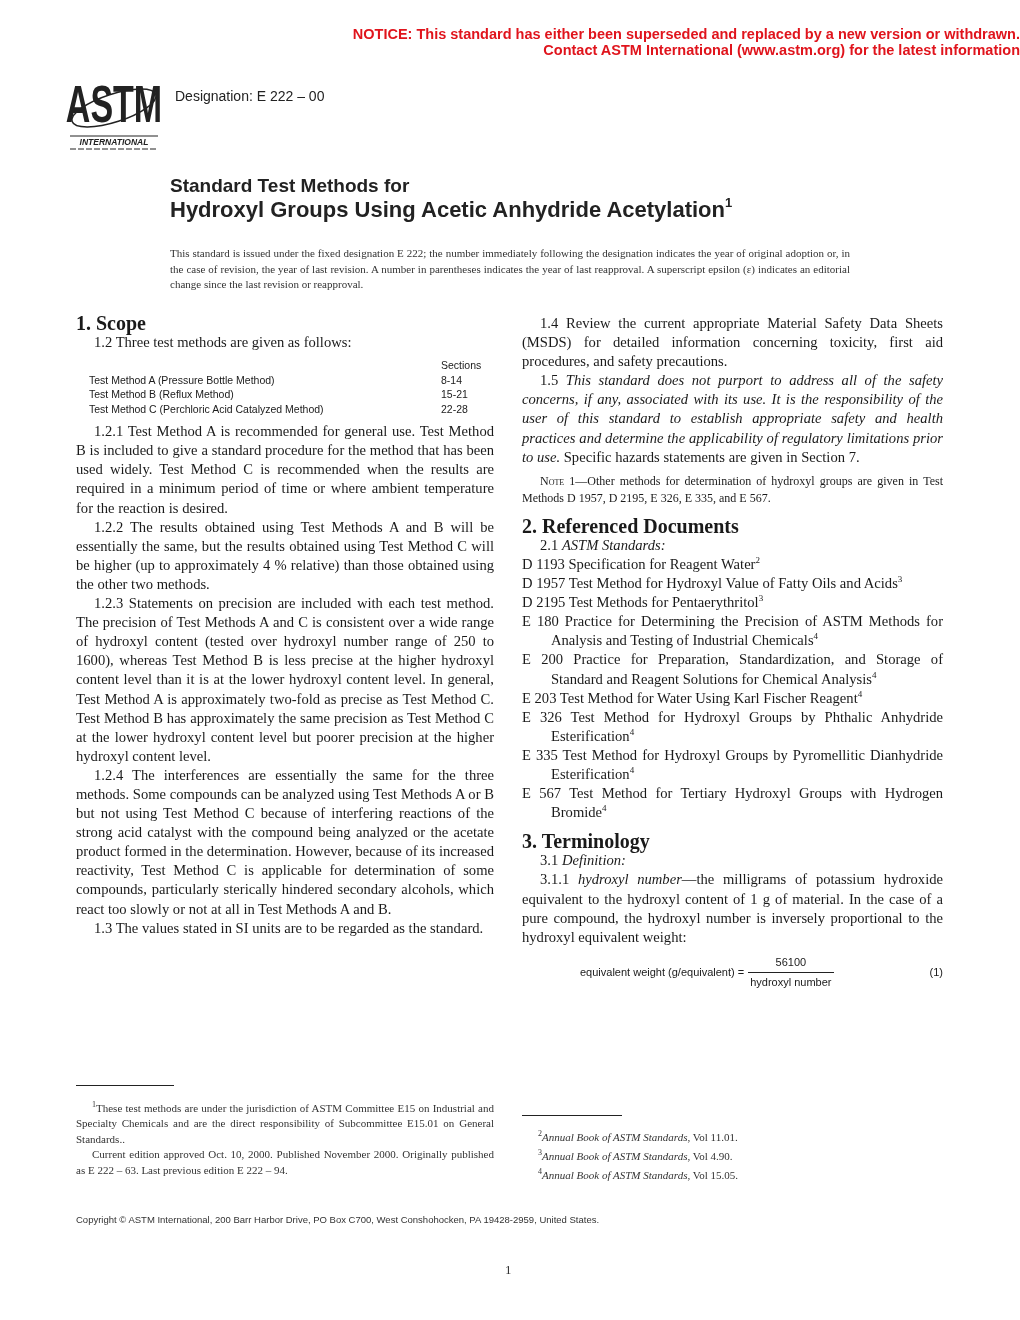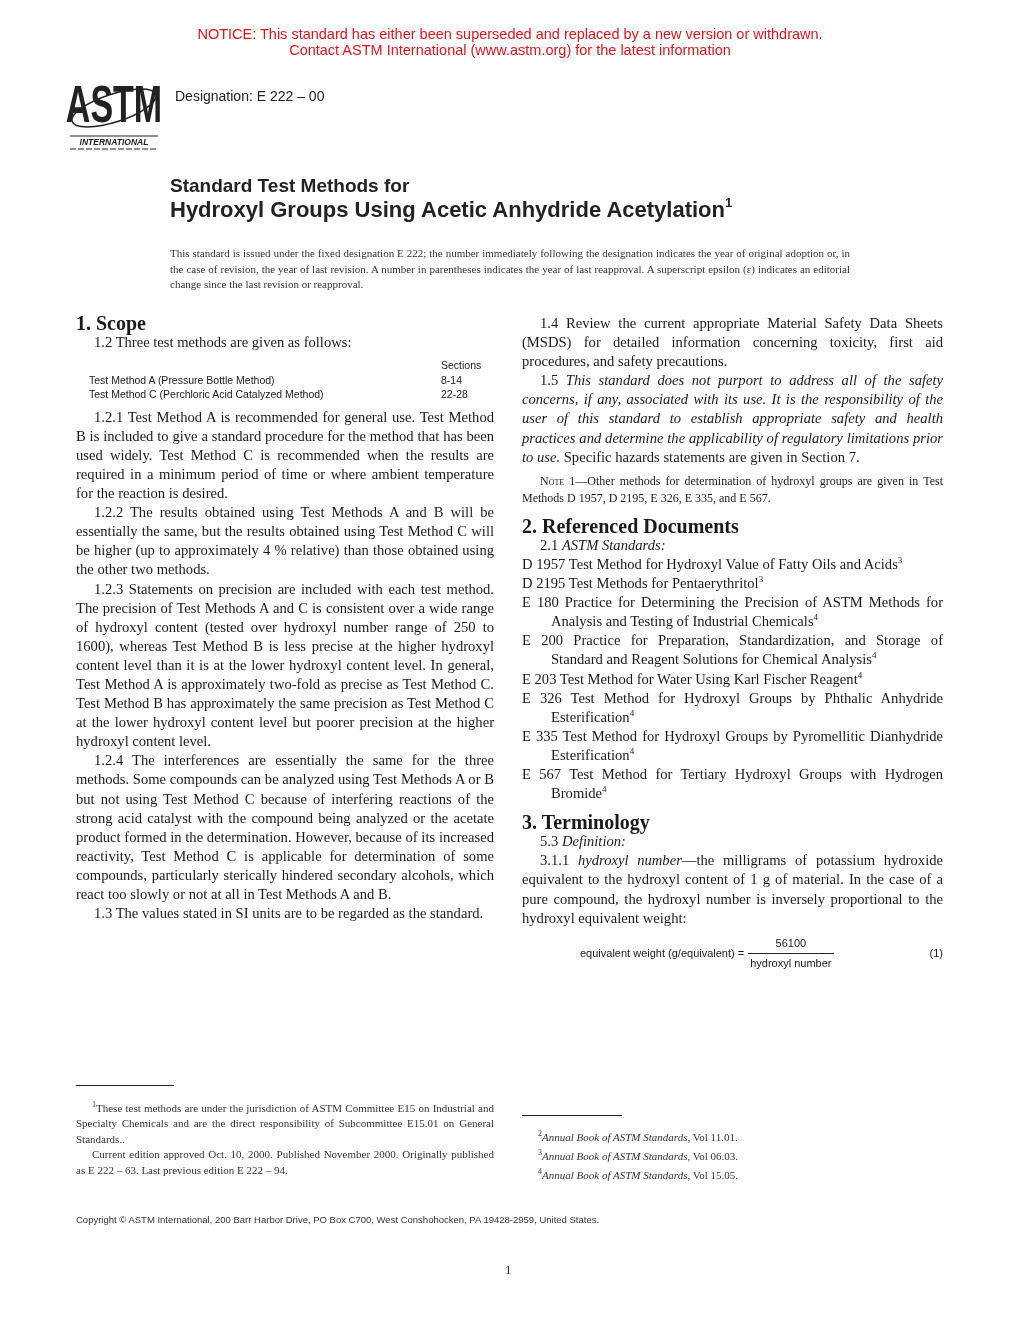--- a/index.html
+++ b/index.html
@@ -4,7 +4,7 @@
 <style>
   html, body { margin:0; padding:0; background:#ffffff; }
   body { width:1020px; height:1320px; position:relative; overflow:hidden; color:#1a1a1a; }
-  .notice { position:absolute; top:26px; left:0; width:1020px; text-align:center; color:#e0141c; font-family:"Liberation Sans", sans-serif; font-weight:normal; font-size:14.5px; line-height:16px; }
+  .notice { position:absolute; top:26px; left:0; width:1020px; text-align:right; color:#e0141c; font-family:"Liberation Sans", sans-serif; font-weight:bold; font-size:14.5px; line-height:16px; }
   .logo { position:absolute; left:66px; top:74px; width:96px; height:80px; }
   .designation { position:absolute; left:175px; top:88px; font-family:"Liberation Sans", sans-serif; font-size:14px; color:#222; }
   .title1 { position:absolute; left:170px; top:175px; font-family:"Liberation Sans", sans-serif; font-weight:bold; font-size:19px; color:#222; }

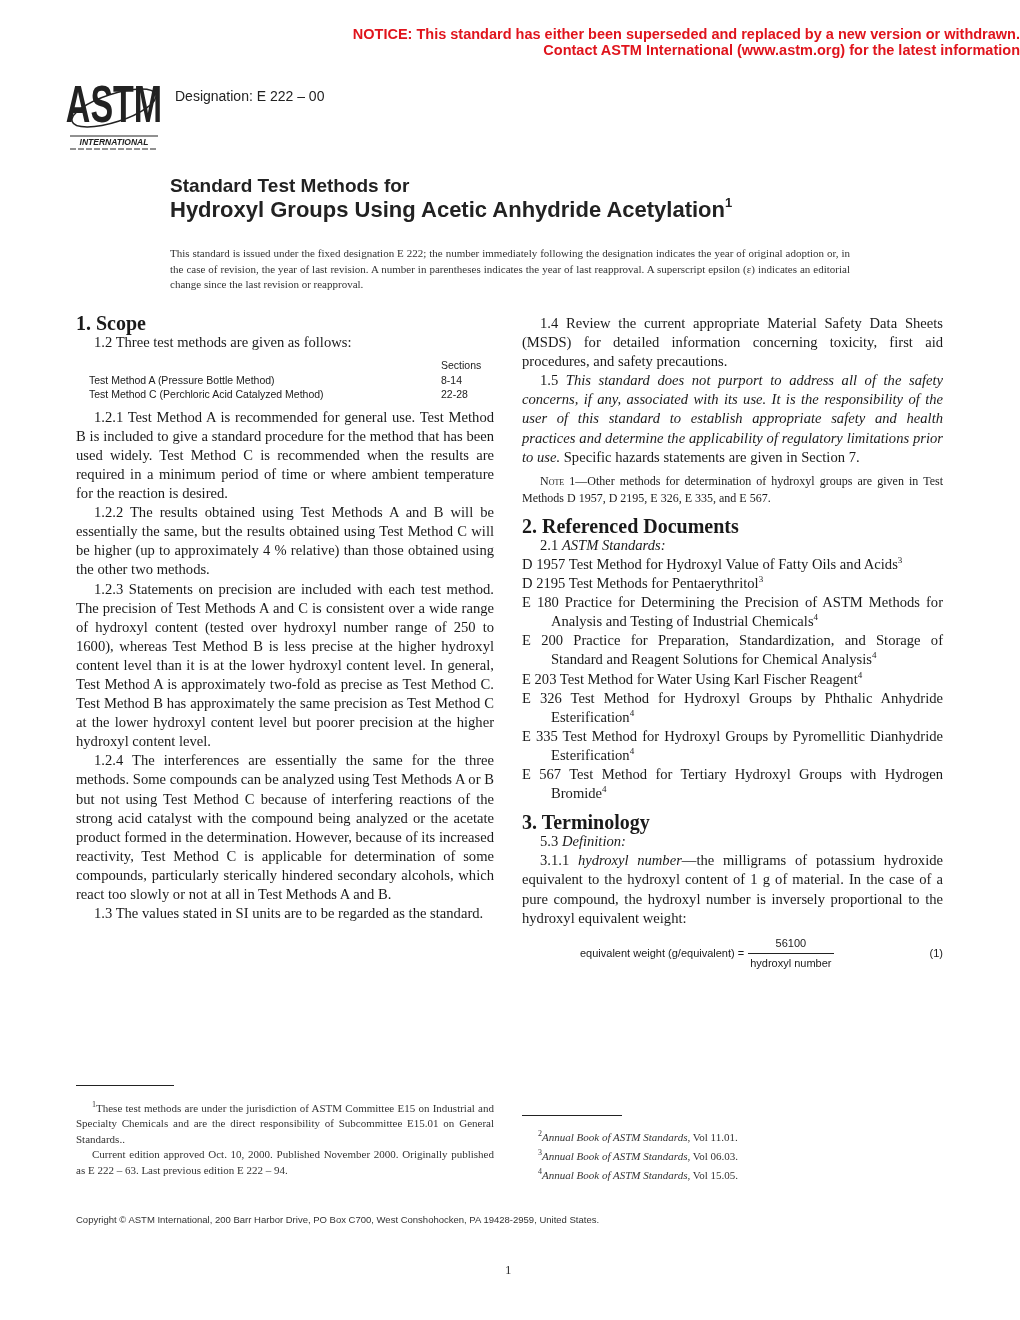--- a/index.html
+++ b/index.html
@@ -78,6 +78,10 @@
         <span class="s">8-14</span>
       </div>
     <div class="row">
+        <span class="m">Test Method B (Reflux Method)</span>
+        <span class="s">15-21</span>
+      </div>
+    <div class="row">
         <span class="m">Test Method C (Perchloric Acid Catalyzed Method)</span>
         <span class="s">22-28</span>
       </div>

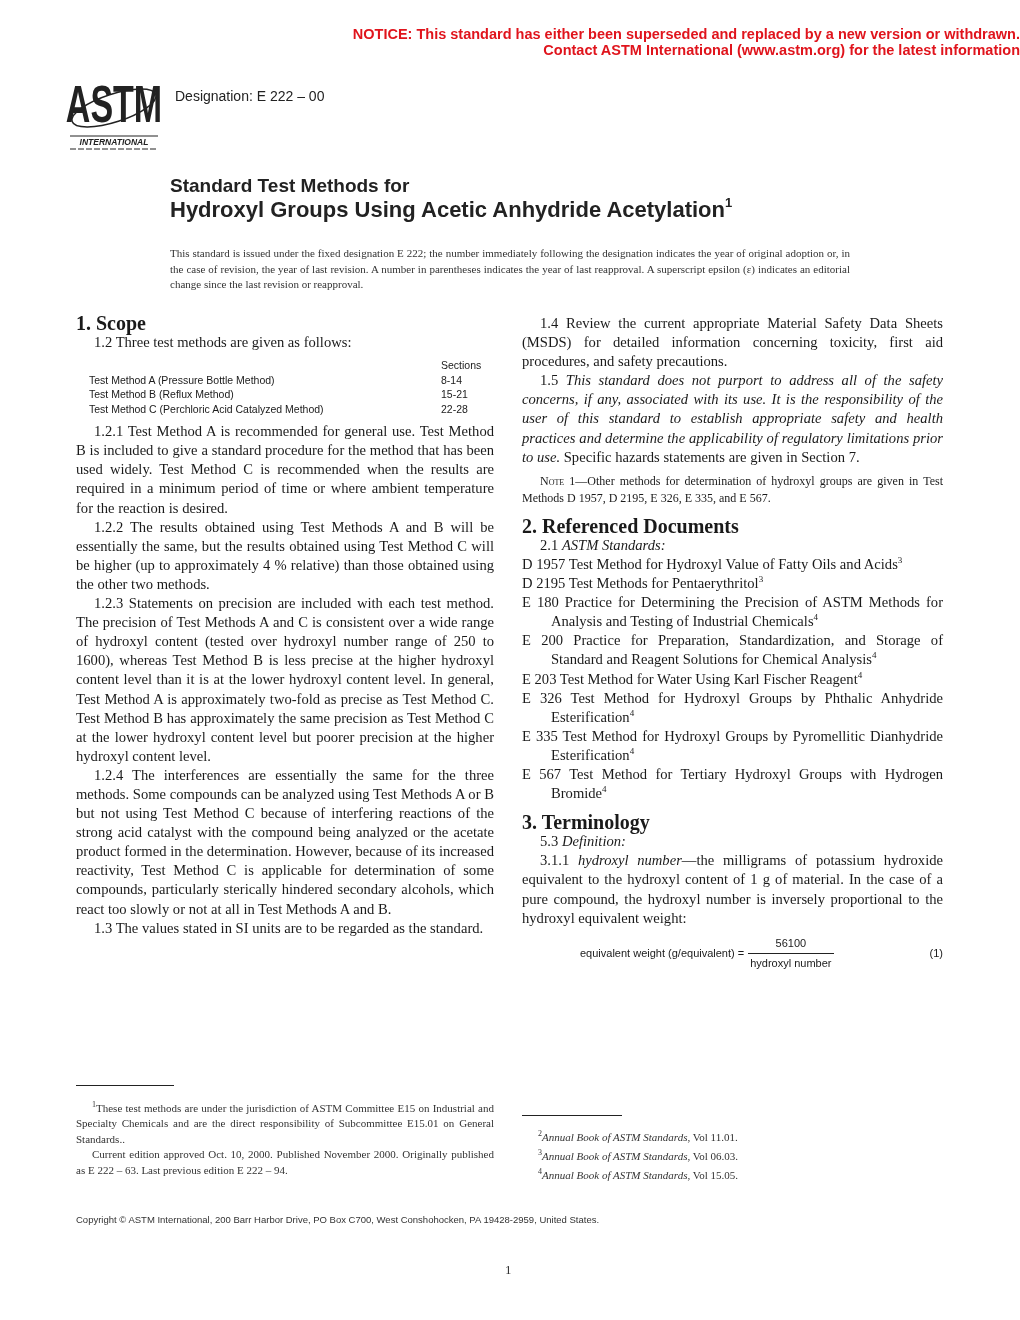--- a/index.html
+++ b/index.html
@@ -100,6 +100,7 @@
 
   <h2>2.  Referenced Documents</h2>
   <p><span>2.1 </span><i>ASTM Standards:</i></p>
+  <p class="ref"><span>D 1193  Specification for Reagent Water</span><sup>2</sup></p>
   <p class="ref"><span>D 1957  Test Method for Hydroxyl Value of Fatty Oils and Acids</span><sup>3</sup></p>
   <p class="ref"><span>D 2195  Test Methods for Pentaerythritol</span><sup>3</sup></p>
   <p class="ref"><span>E 180  Practice for Determining the Precision of ASTM Methods for Analysis and Testing of Industrial Chemicals</span><sup>4</sup></p>

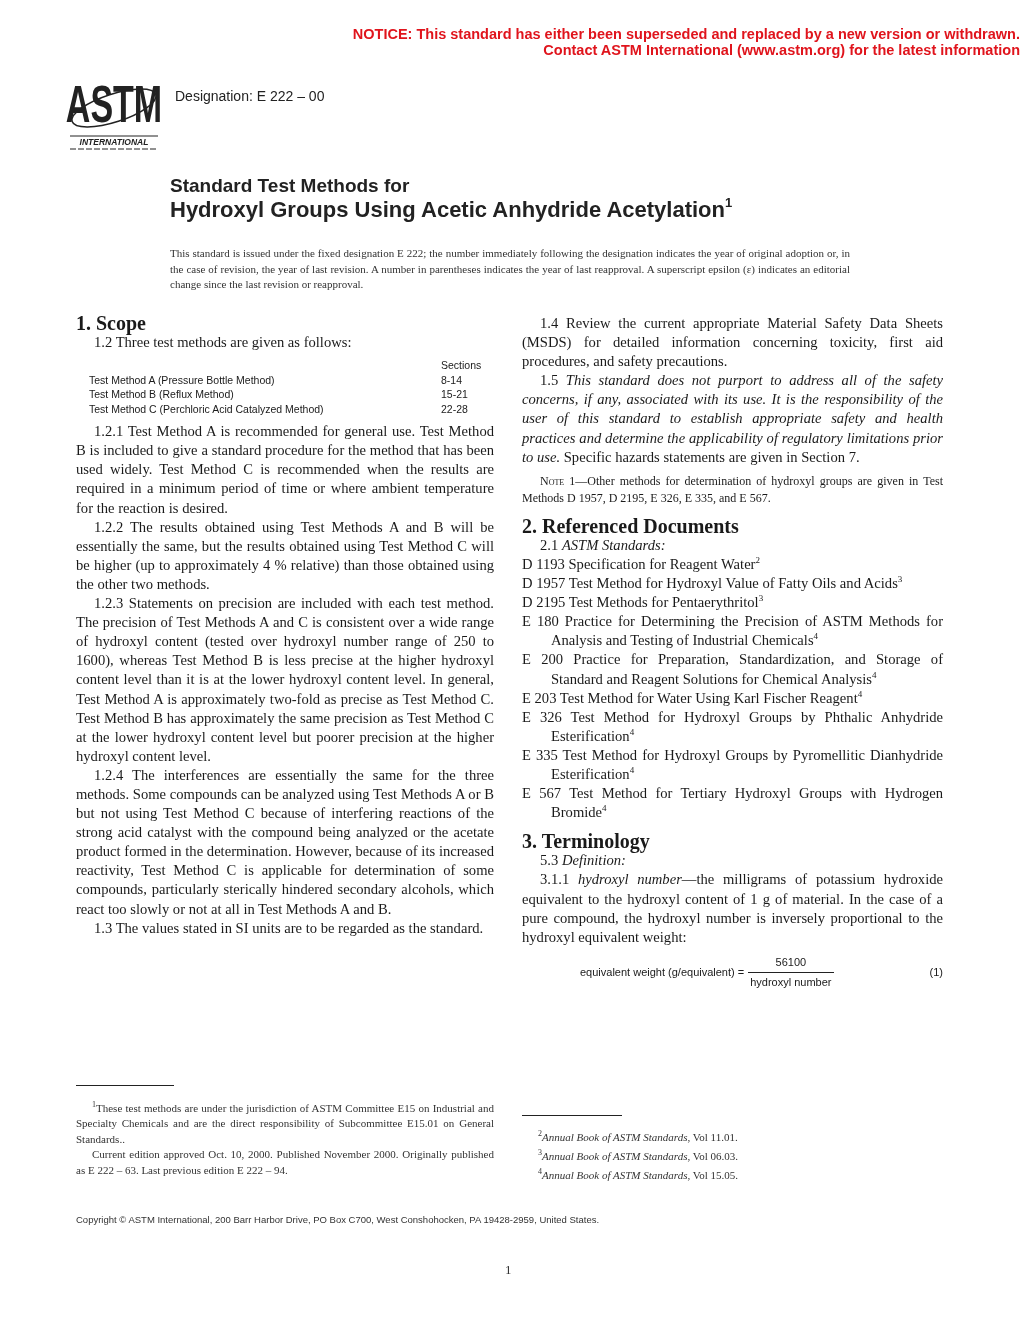--- a/index.html
+++ b/index.html
@@ -112,7 +112,7 @@
 
   <div class="gap"></div>
   <h2>3.  Terminology</h2>
-  <p><span>5.3 </span><i>Definition:</i></p>
+  <p><span>3.1 </span><i>Definition:</i></p>
   <p><span>3.1.1 </span><i>hydroxyl number</i><span>—the milligrams of potassium hydroxide equivalent to the hydroxyl content of 1 g of material. In the case of a pure compound, the hydroxyl number is inversely proportional to the hydroxyl equivalent weight:</span></p>
   <div class="eq">
     <span class="lhs">equivalent weight (g/equivalent) =</span>

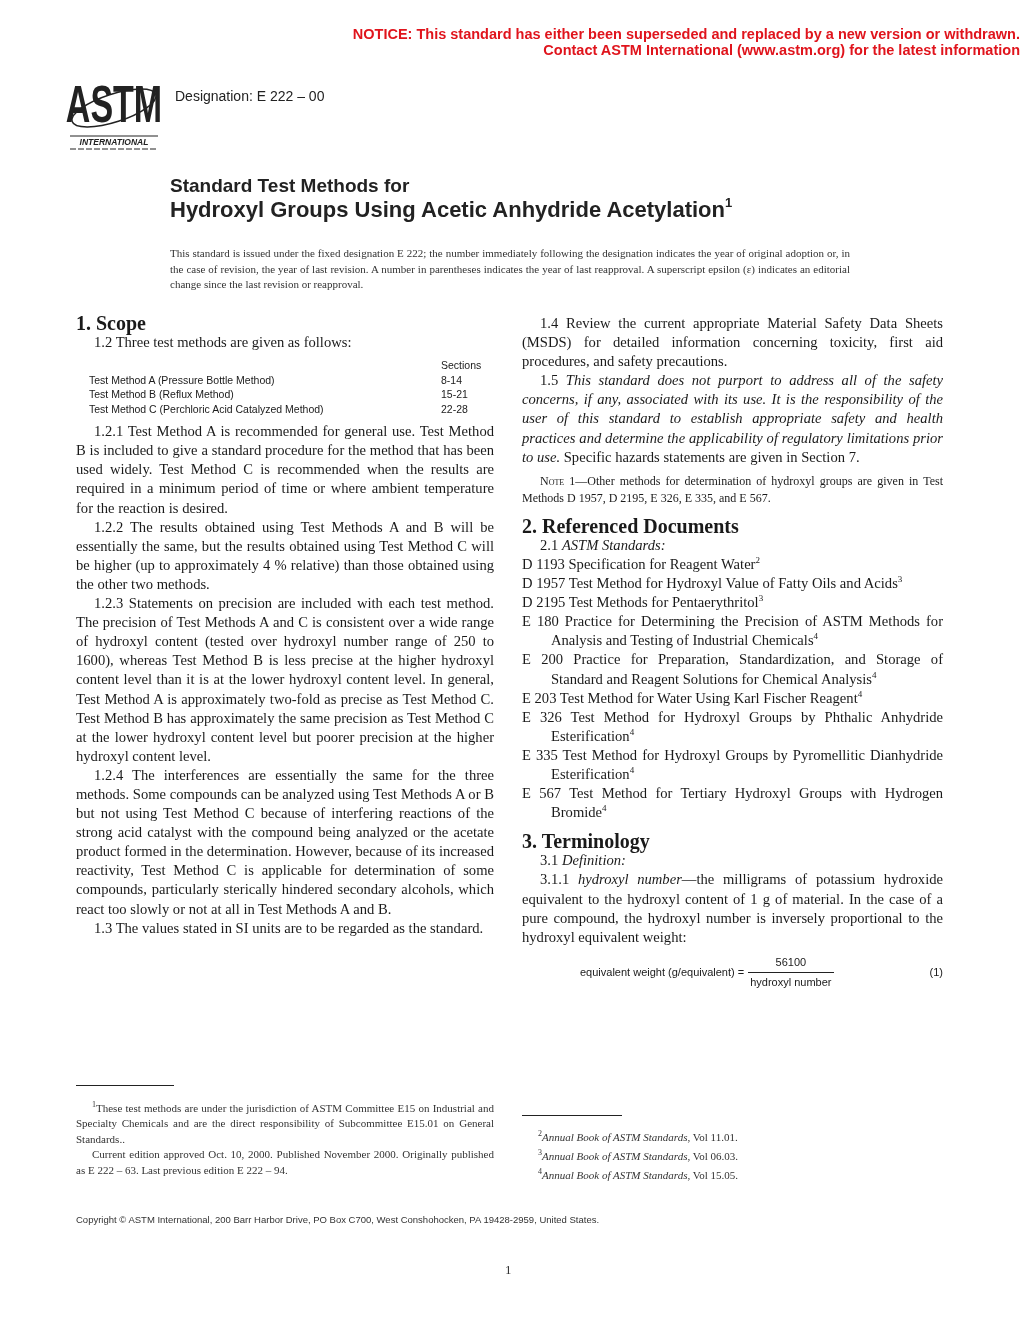--- a/index.html
+++ b/index.html
@@ -133,7 +133,7 @@
 <div class="fn-rule" style="left:522px; top:1115px; width:100px;"></div>
 <div class="fn fn2" style="left:522px; top:1126px; width:421px;">
   <p><sup>2</sup><i>Annual Book of ASTM Standards</i><span>, Vol 11.01.</span></p>
-  <p><sup>3</sup><i>Annual Book of ASTM Standards</i><span>, Vol 06.03.</span></p>
+  <p><sup>3</sup><i>Annual Book of ASTM Standards</i><span>, Vol 4.90.</span></p>
   <p><sup>4</sup><i>Annual Book of ASTM Standards</i><span>, Vol 15.05.</span></p>
 </div>
 

